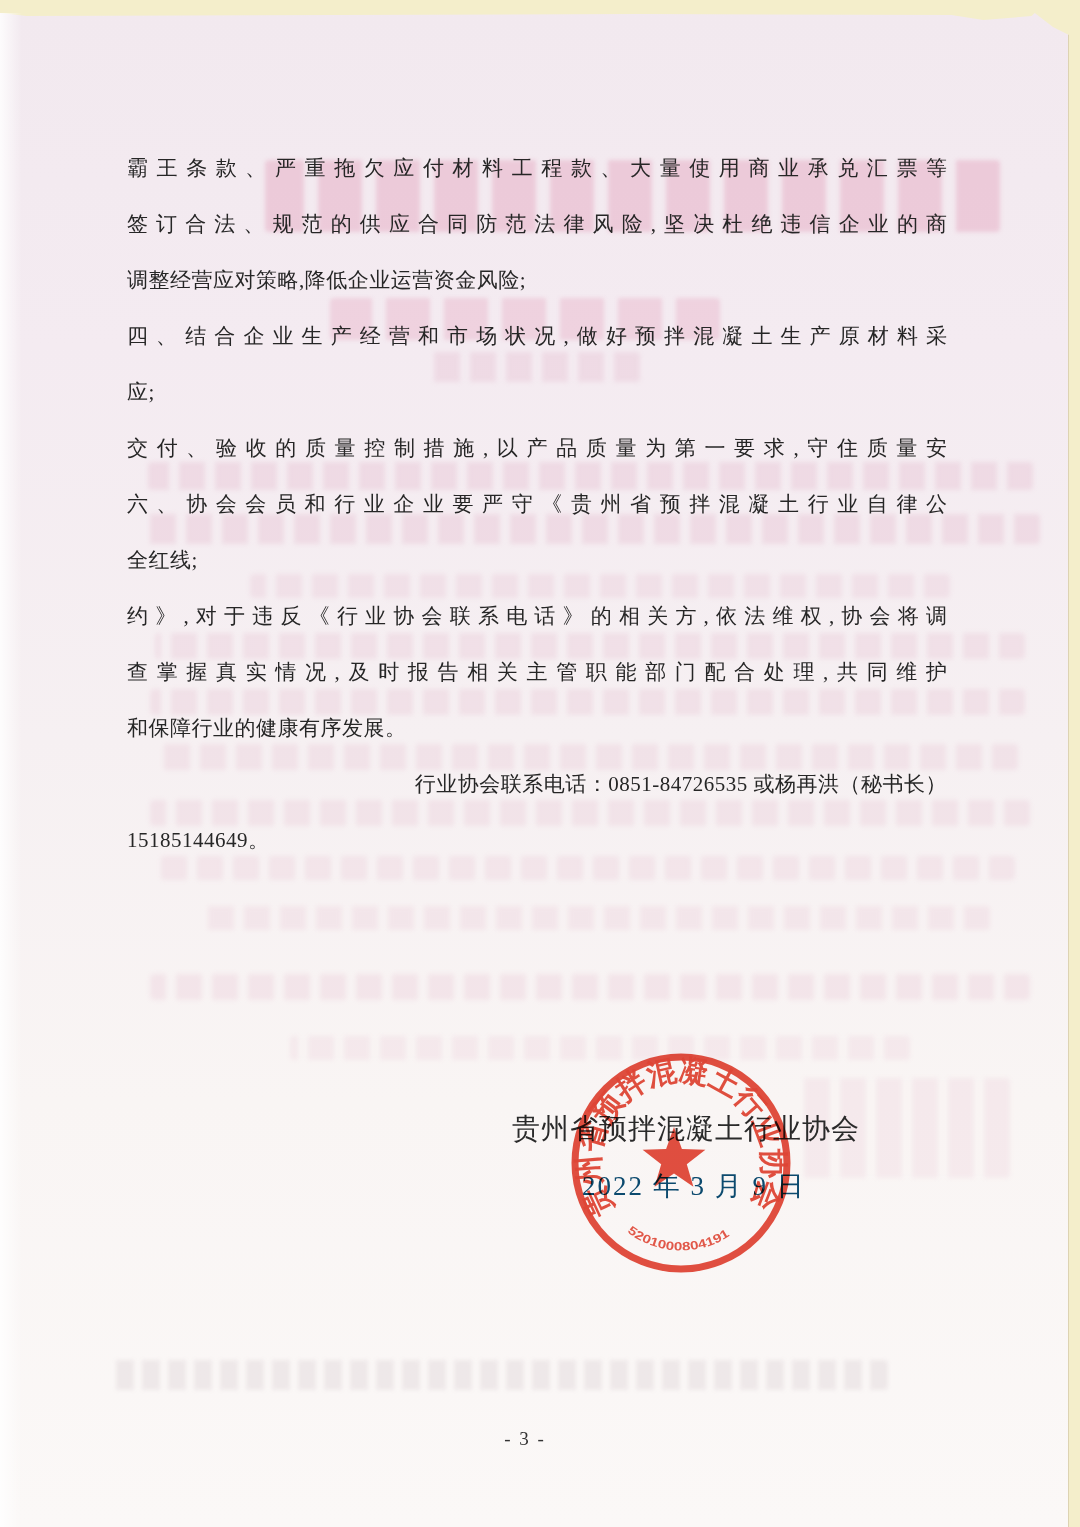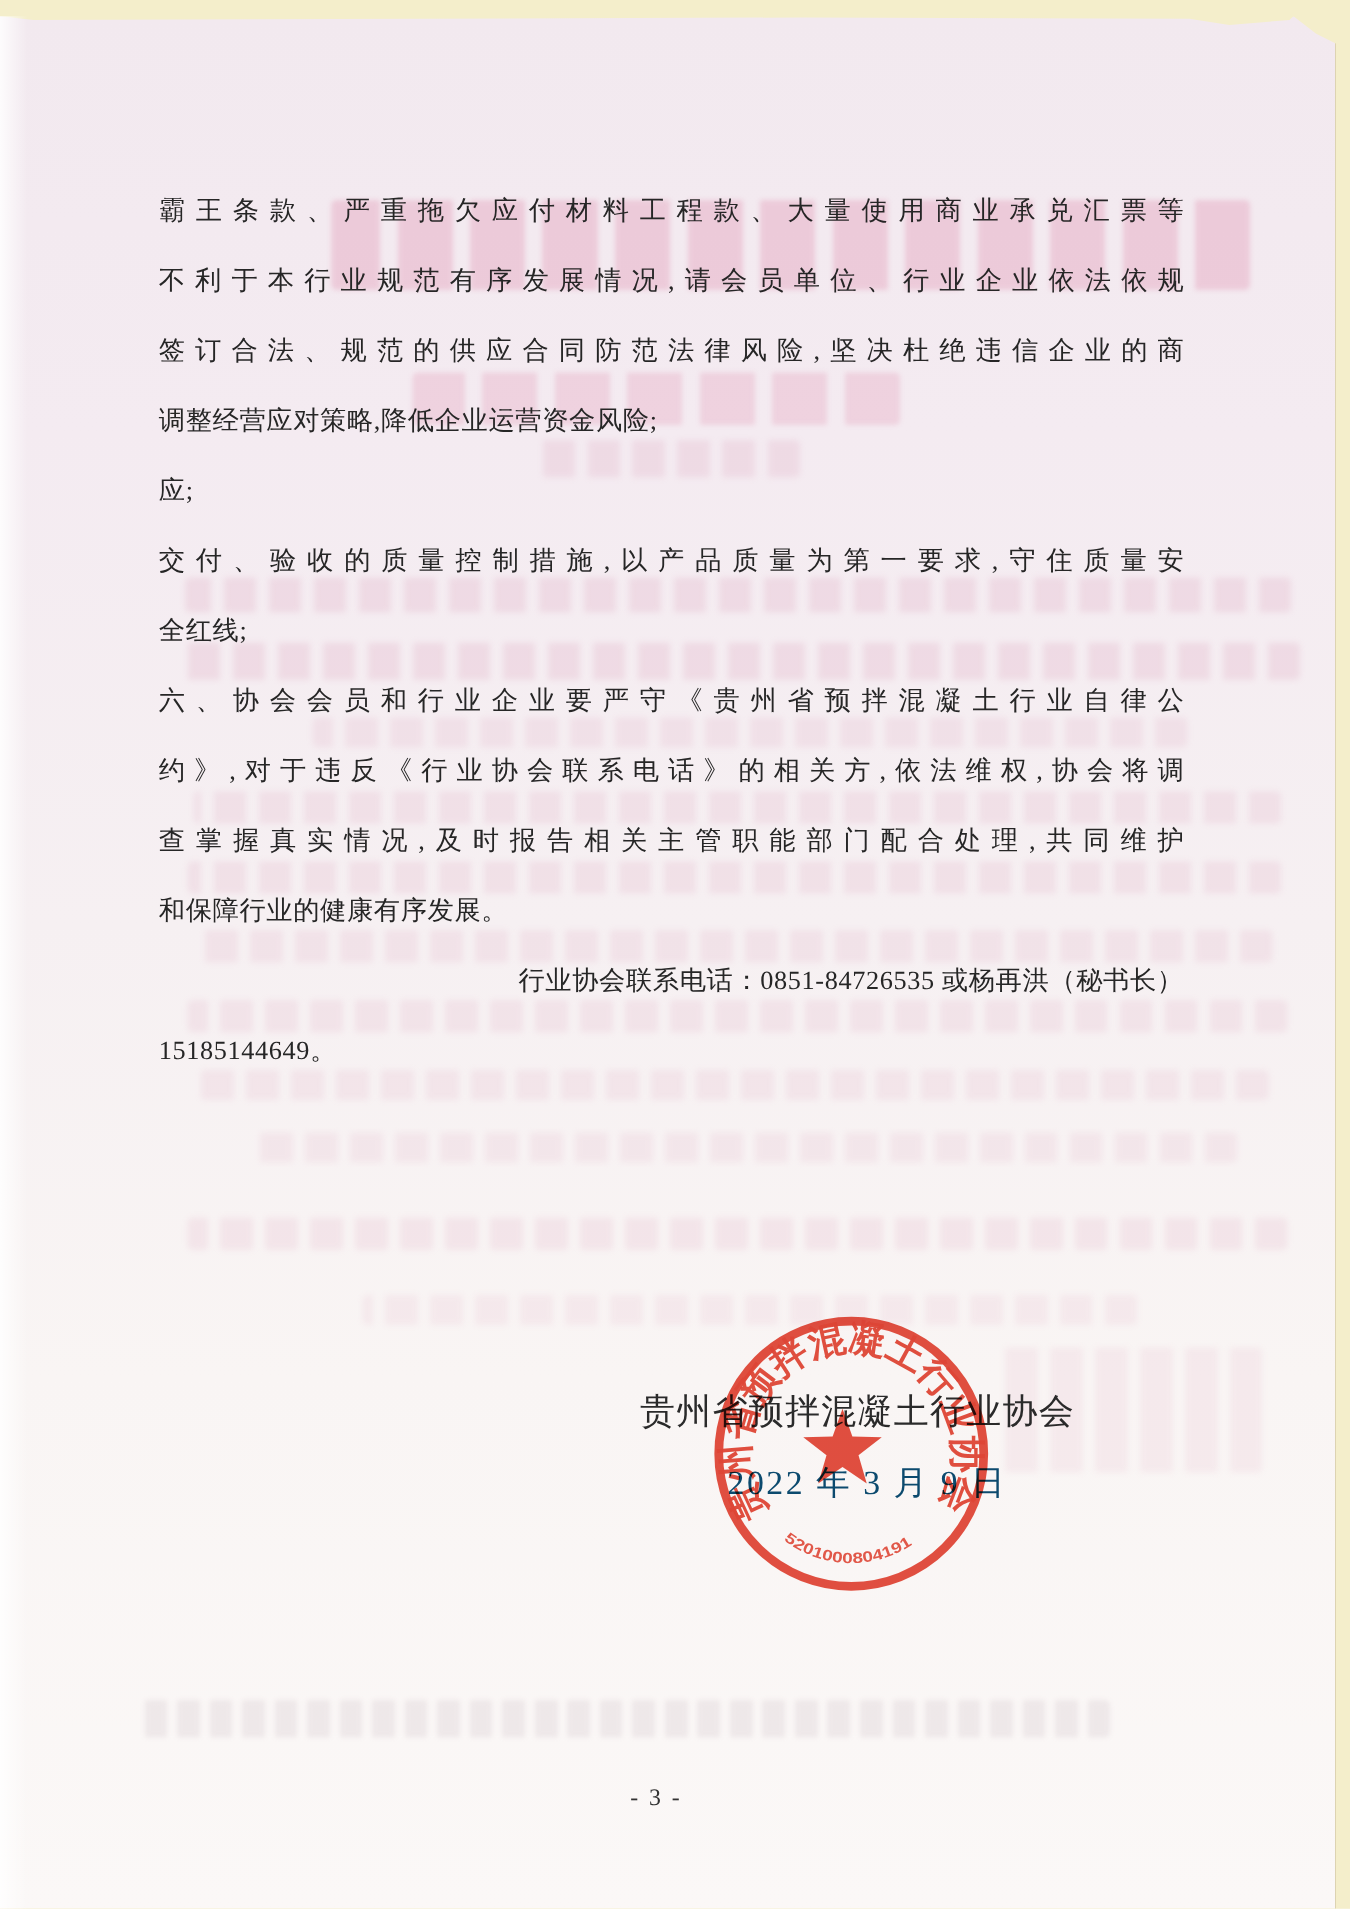--- a/index.html
+++ b/index.html
@@ -91,7 +91,6 @@
 
 <div class="text-block">
     <div class="line fill">霸王条款、严重拖欠应付材料工程款、大量使用商业承兑汇票等</div>
-    <div class="line fill">不利于本行业规范有序发展情况,请会员单位、行业企业依法依规</div>
     <div class="line fill">签订合法、规范的供应合同防范法律风险,坚决杜绝违信企业的商</div>
     <div class="line">调整经营应对策略,降低企业运营资金风险;</div>
     <div class="line">应;</div>

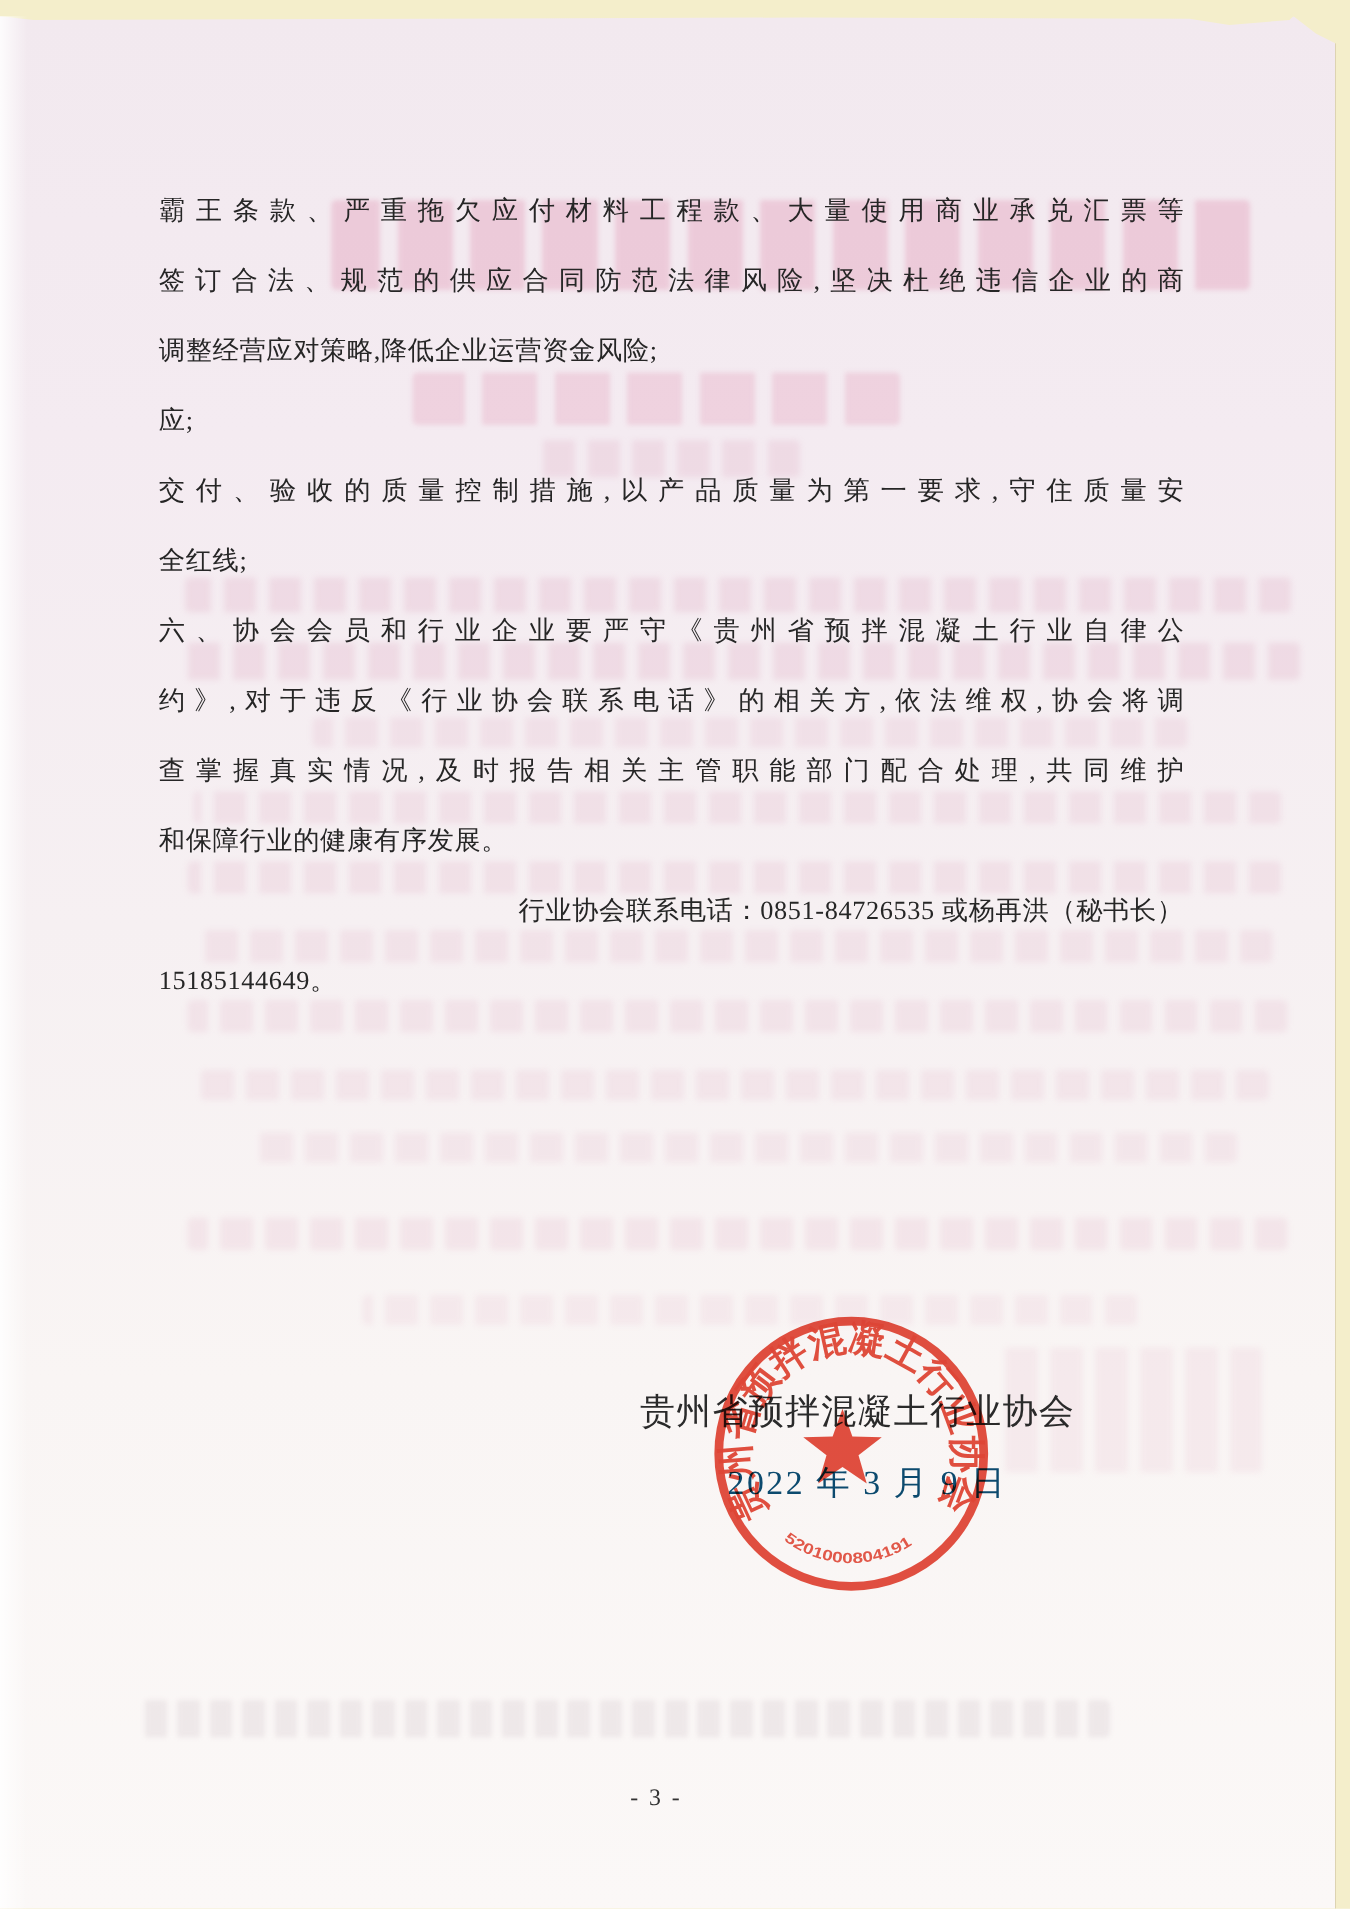--- a/index.html
+++ b/index.html
@@ -93,6 +93,7 @@
     <div class="line fill">霸王条款、严重拖欠应付材料工程款、大量使用商业承兑汇票等</div>
     <div class="line fill">签订合法、规范的供应合同防范法律风险,坚决杜绝违信企业的商</div>
     <div class="line">调整经营应对策略,降低企业运营资金风险;</div>
+    <div class="line fill">四、结合企业生产经营和市场状况,做好预拌混凝土生产原材料采</div>
     <div class="line">应;</div>
     <div class="line fill">交付、验收的质量控制措施,以产品质量为第一要求,守住质量安</div>
     <div class="line">全红线;</div>

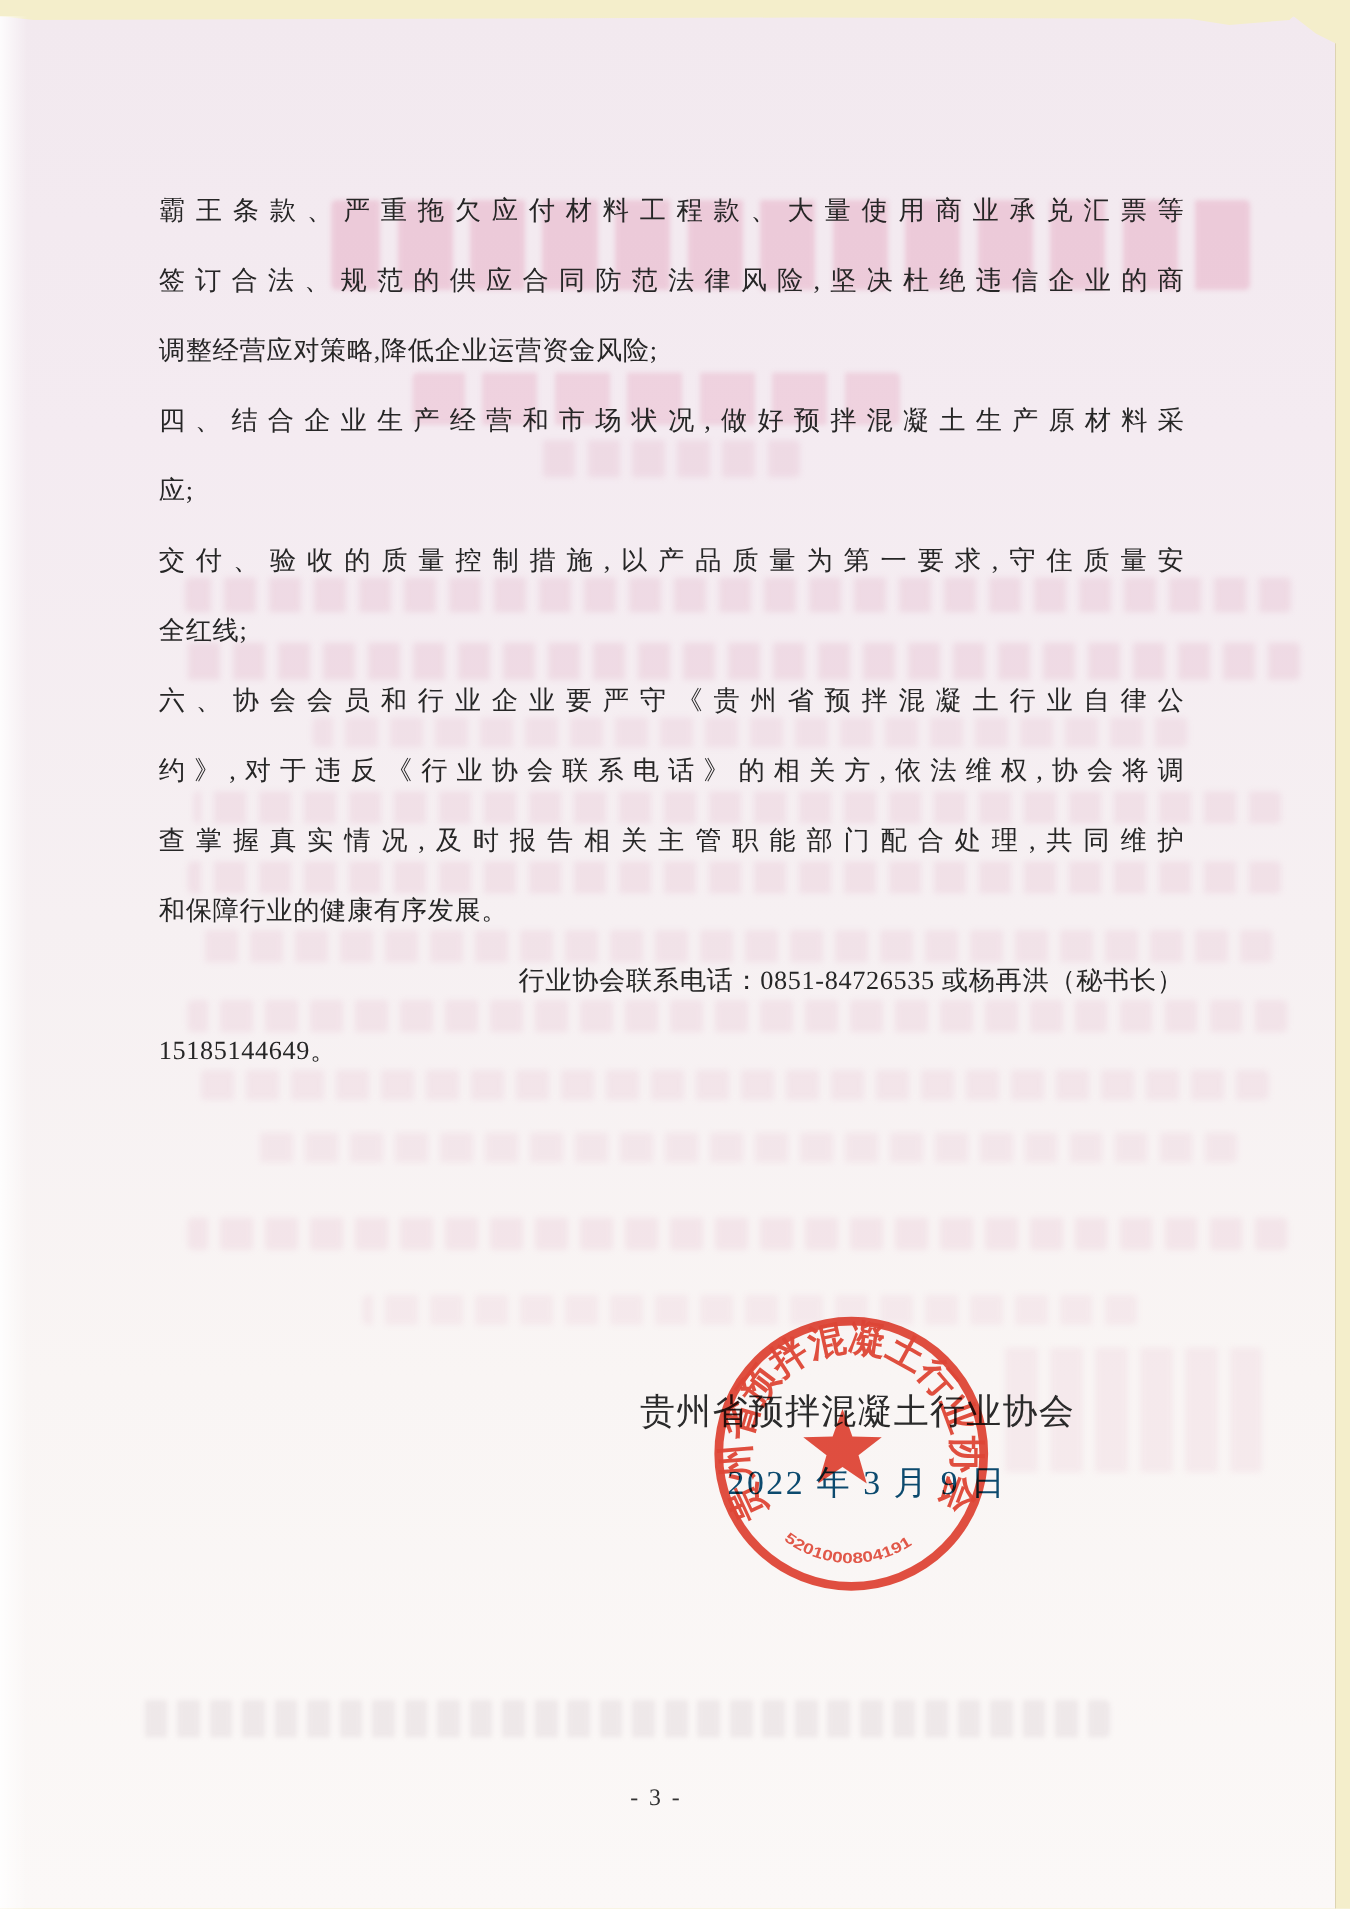--- a/index.html
+++ b/index.html
@@ -96,8 +96,8 @@
     <div class="line fill">四、结合企业生产经营和市场状况,做好预拌混凝土生产原材料采</div>
     <div class="line">应;</div>
     <div class="line fill">交付、验收的质量控制措施,以产品质量为第一要求,守住质量安</div>
+    <div class="line fill">六、协会会员和行业企业要严守《贵州省预拌混凝土行业自律公</div>
     <div class="line">全红线;</div>
-    <div class="line fill">六、协会会员和行业企业要严守《贵州省预拌混凝土行业自律公</div>
     <div class="line fill">约》,对于违反《行业协会联系电话》的相关方,依法维权,协会将调</div>
     <div class="line fill">查掌握真实情况,及时报告相关主管职能部门配合处理,共同维护</div>
     <div class="line">和保障行业的健康有序发展。</div>

